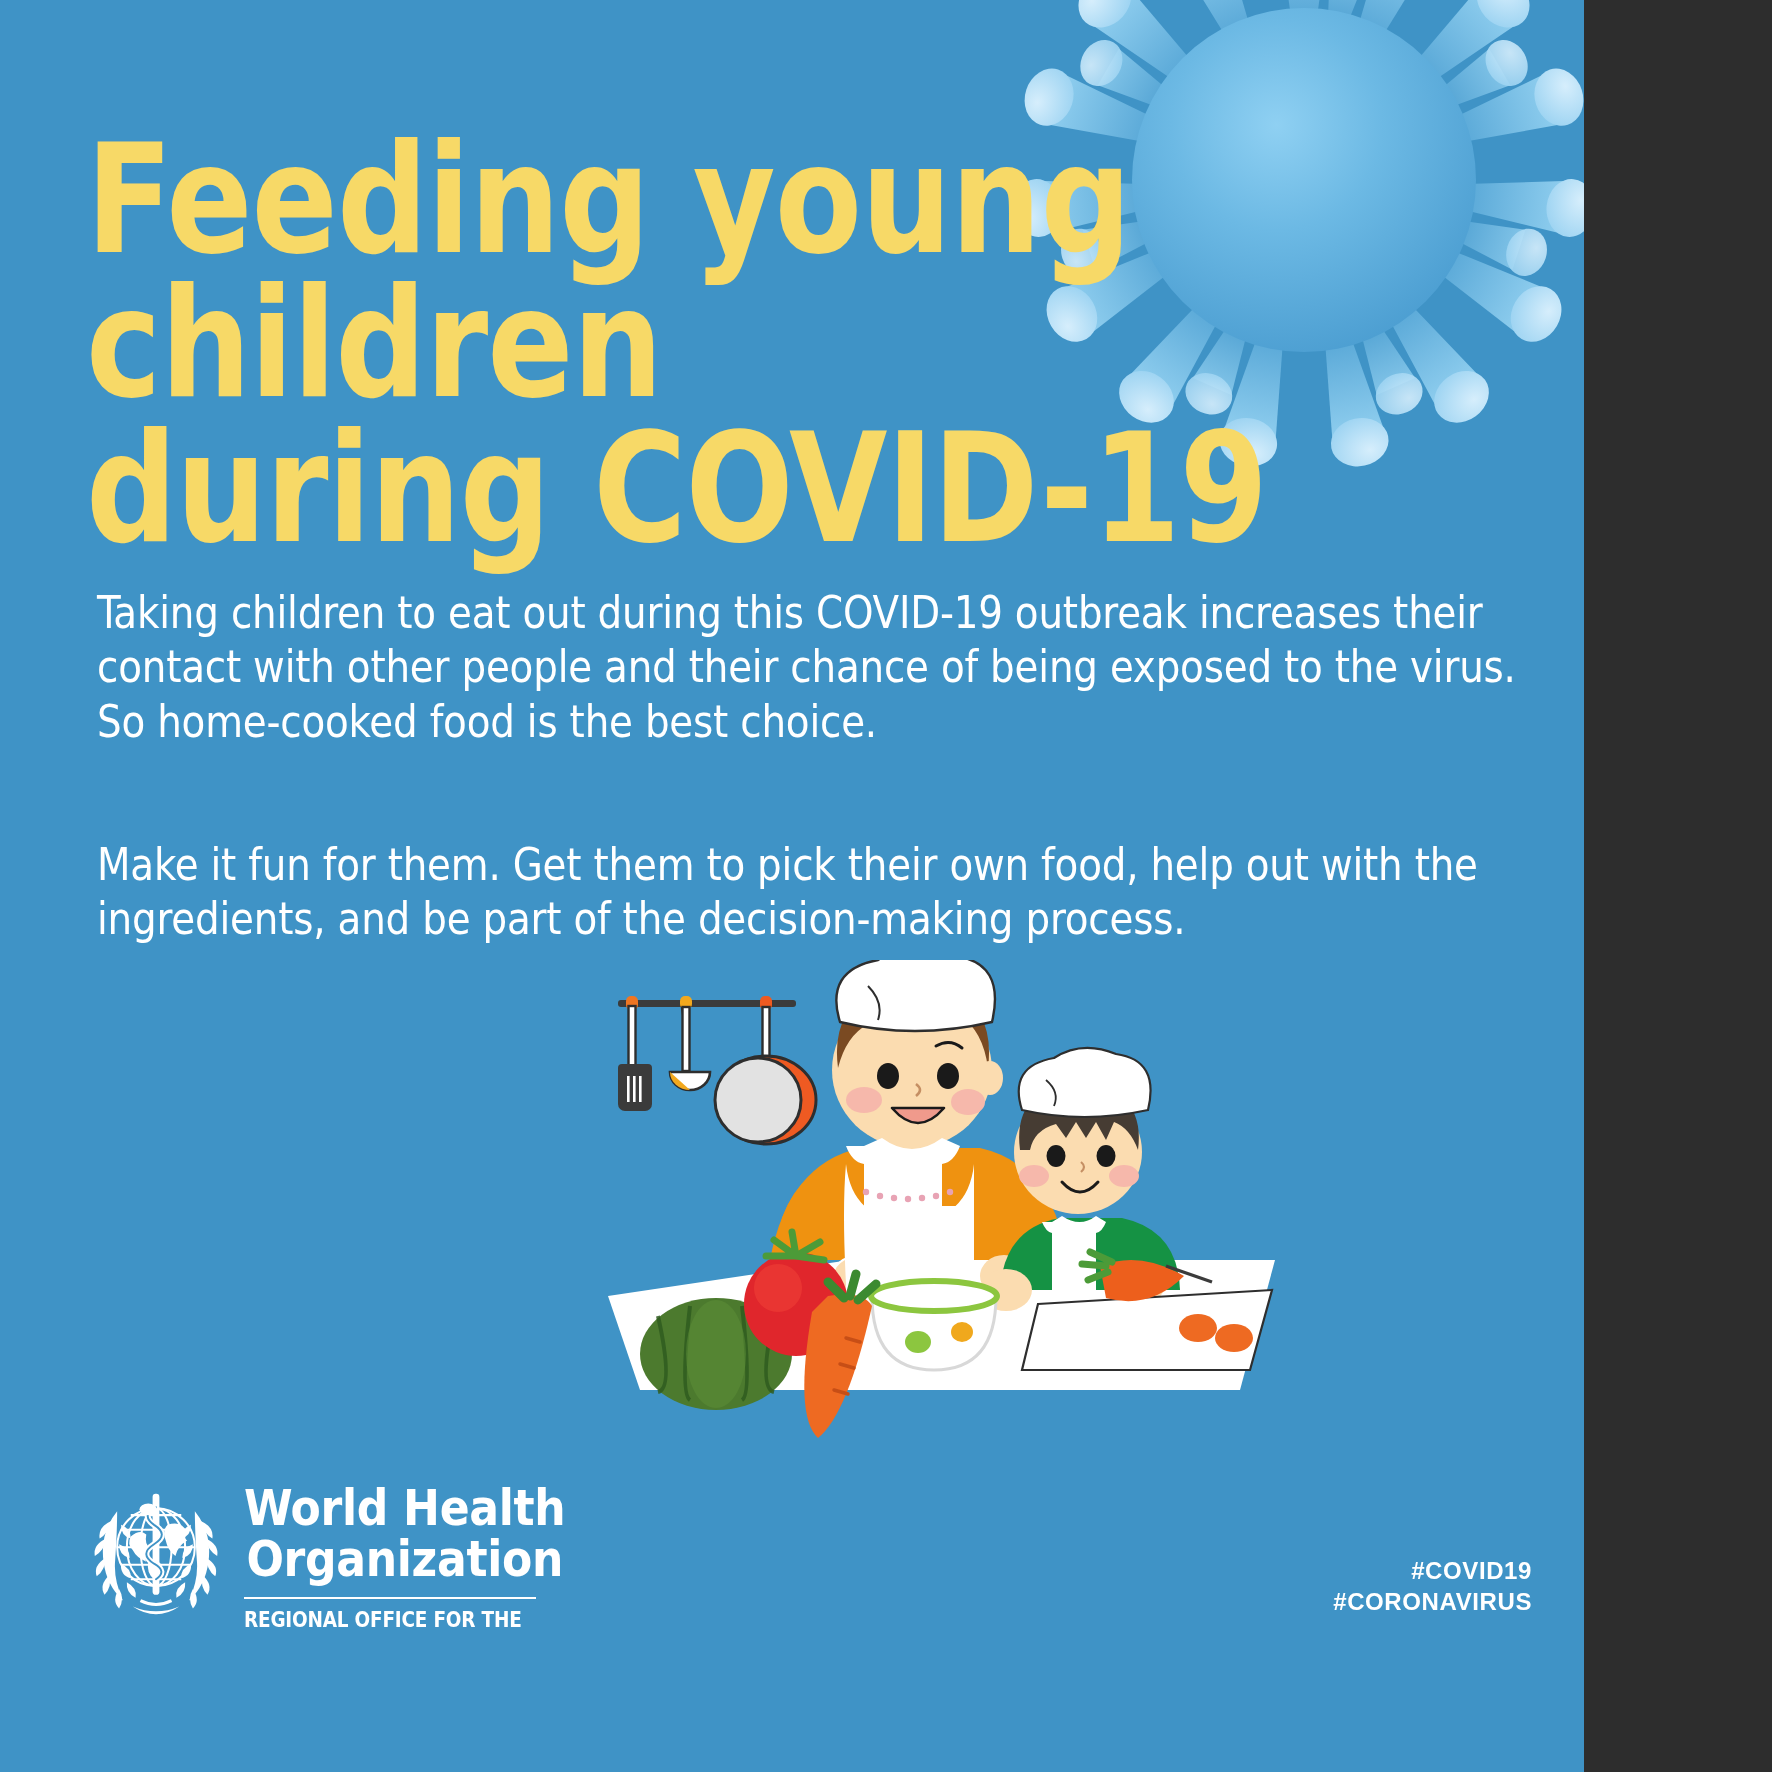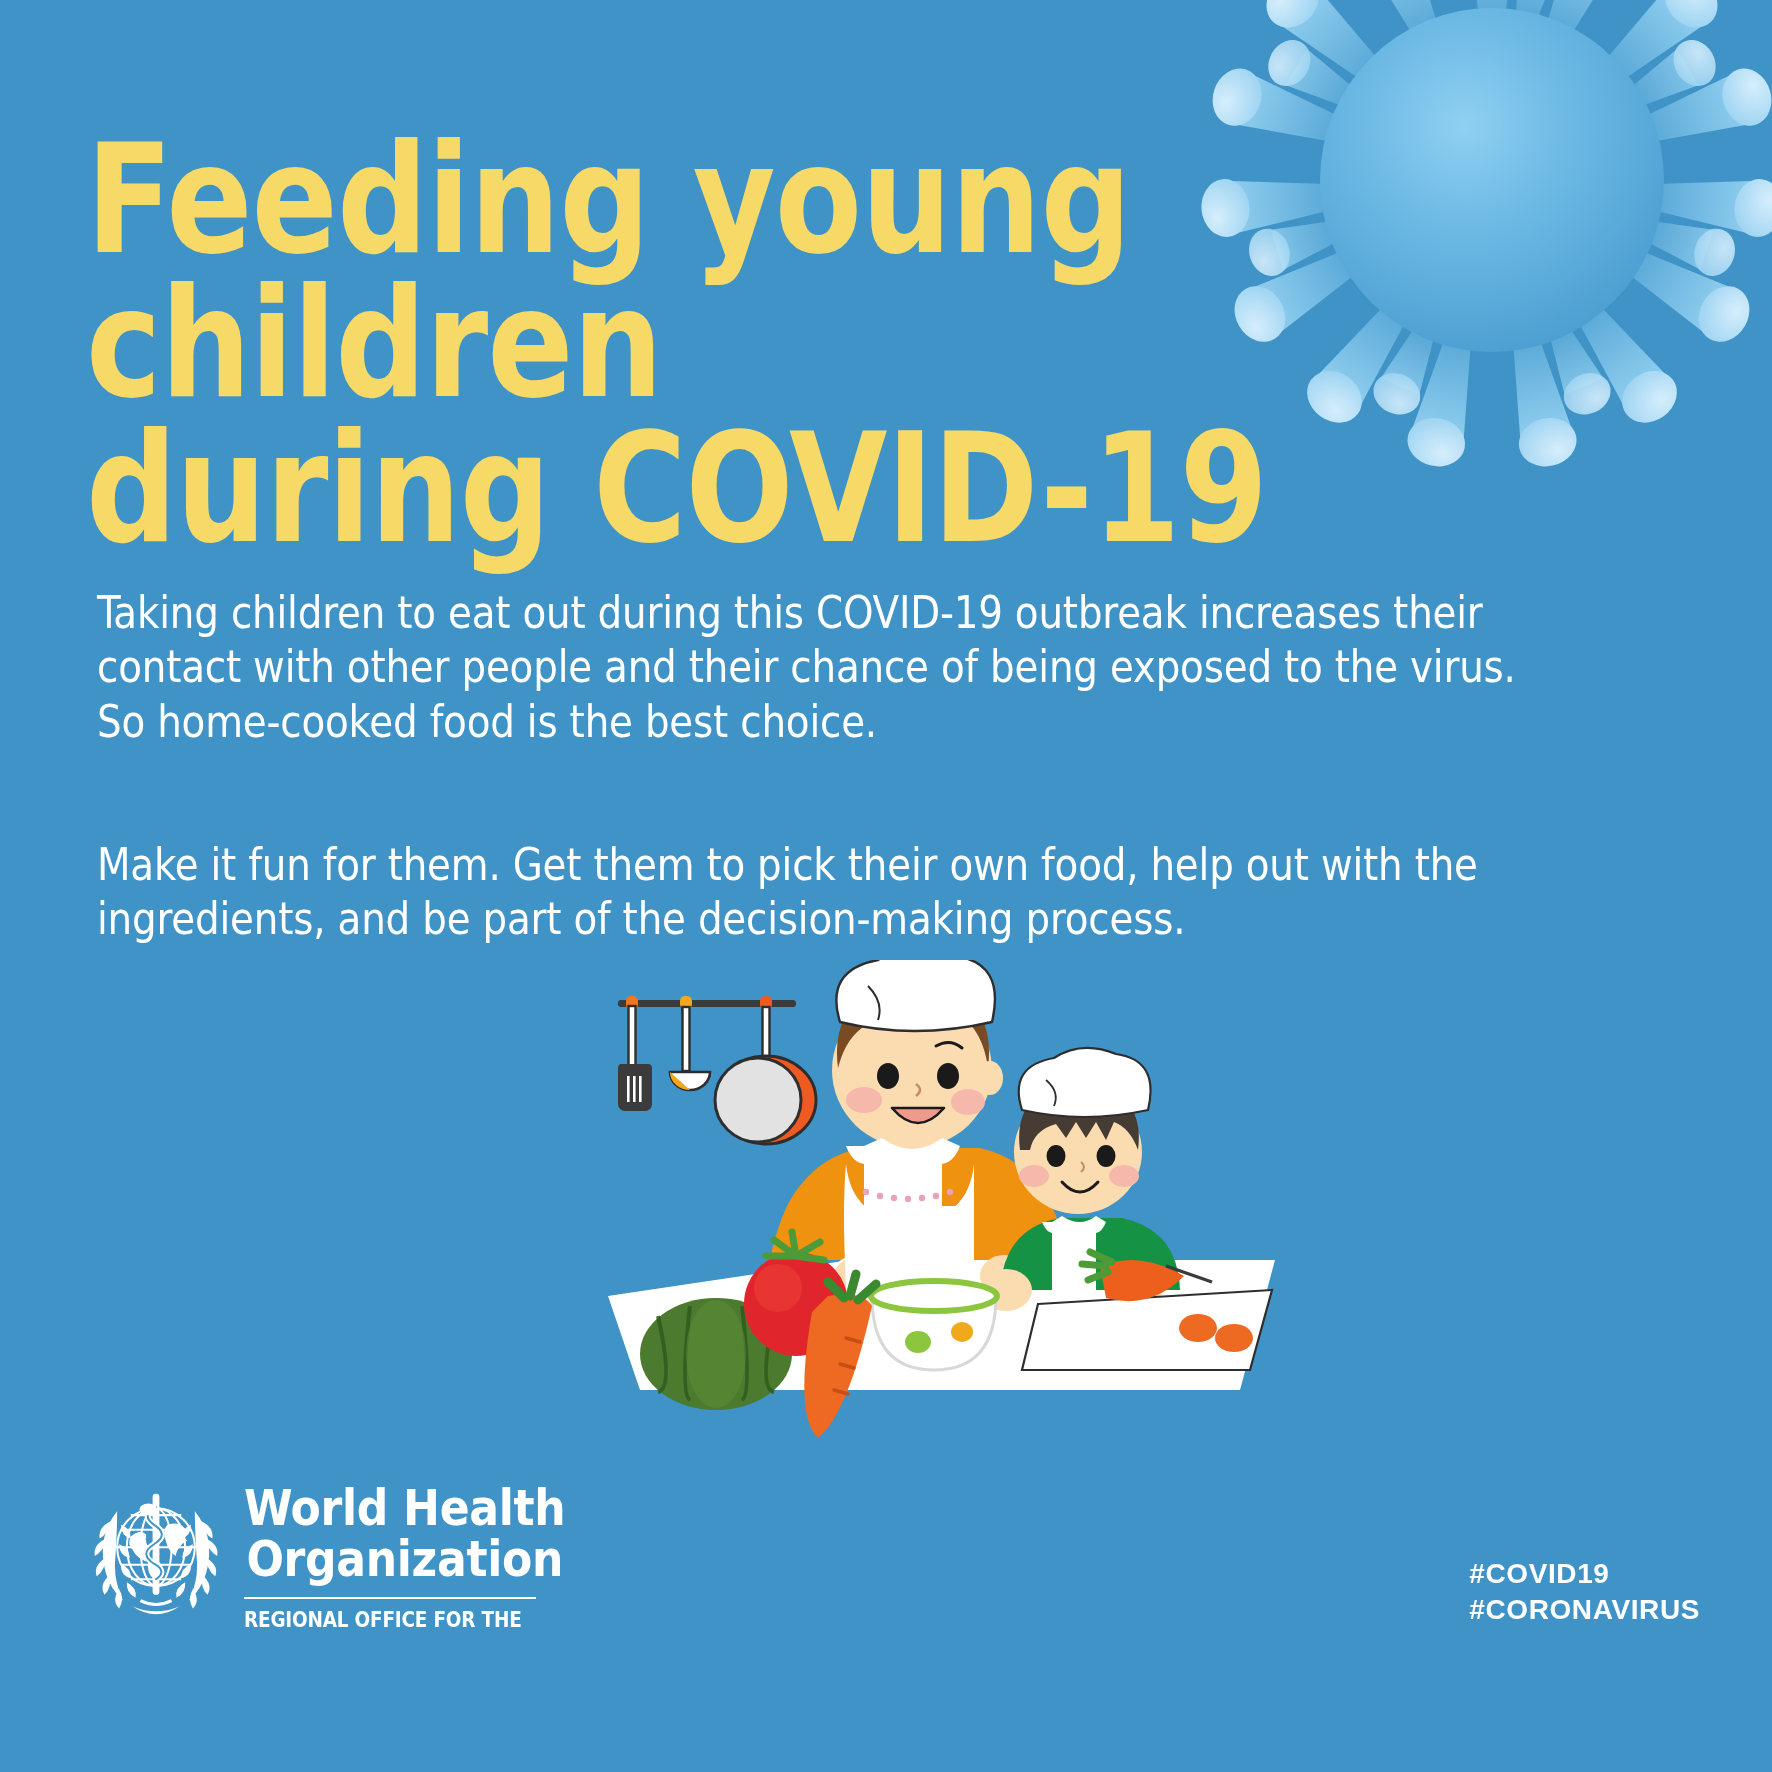--- a/index.html
+++ b/index.html
@@ -6,7 +6,7 @@
   html,body { background:#2d2d2d; }
   .poster{
     position:relative;
-    width:1772px; height:1772px;
+    width:1584px; height:1772px;
     background:#3f93c6;
     overflow:hidden;
     font-family:"Liberation Sans", sans-serif;

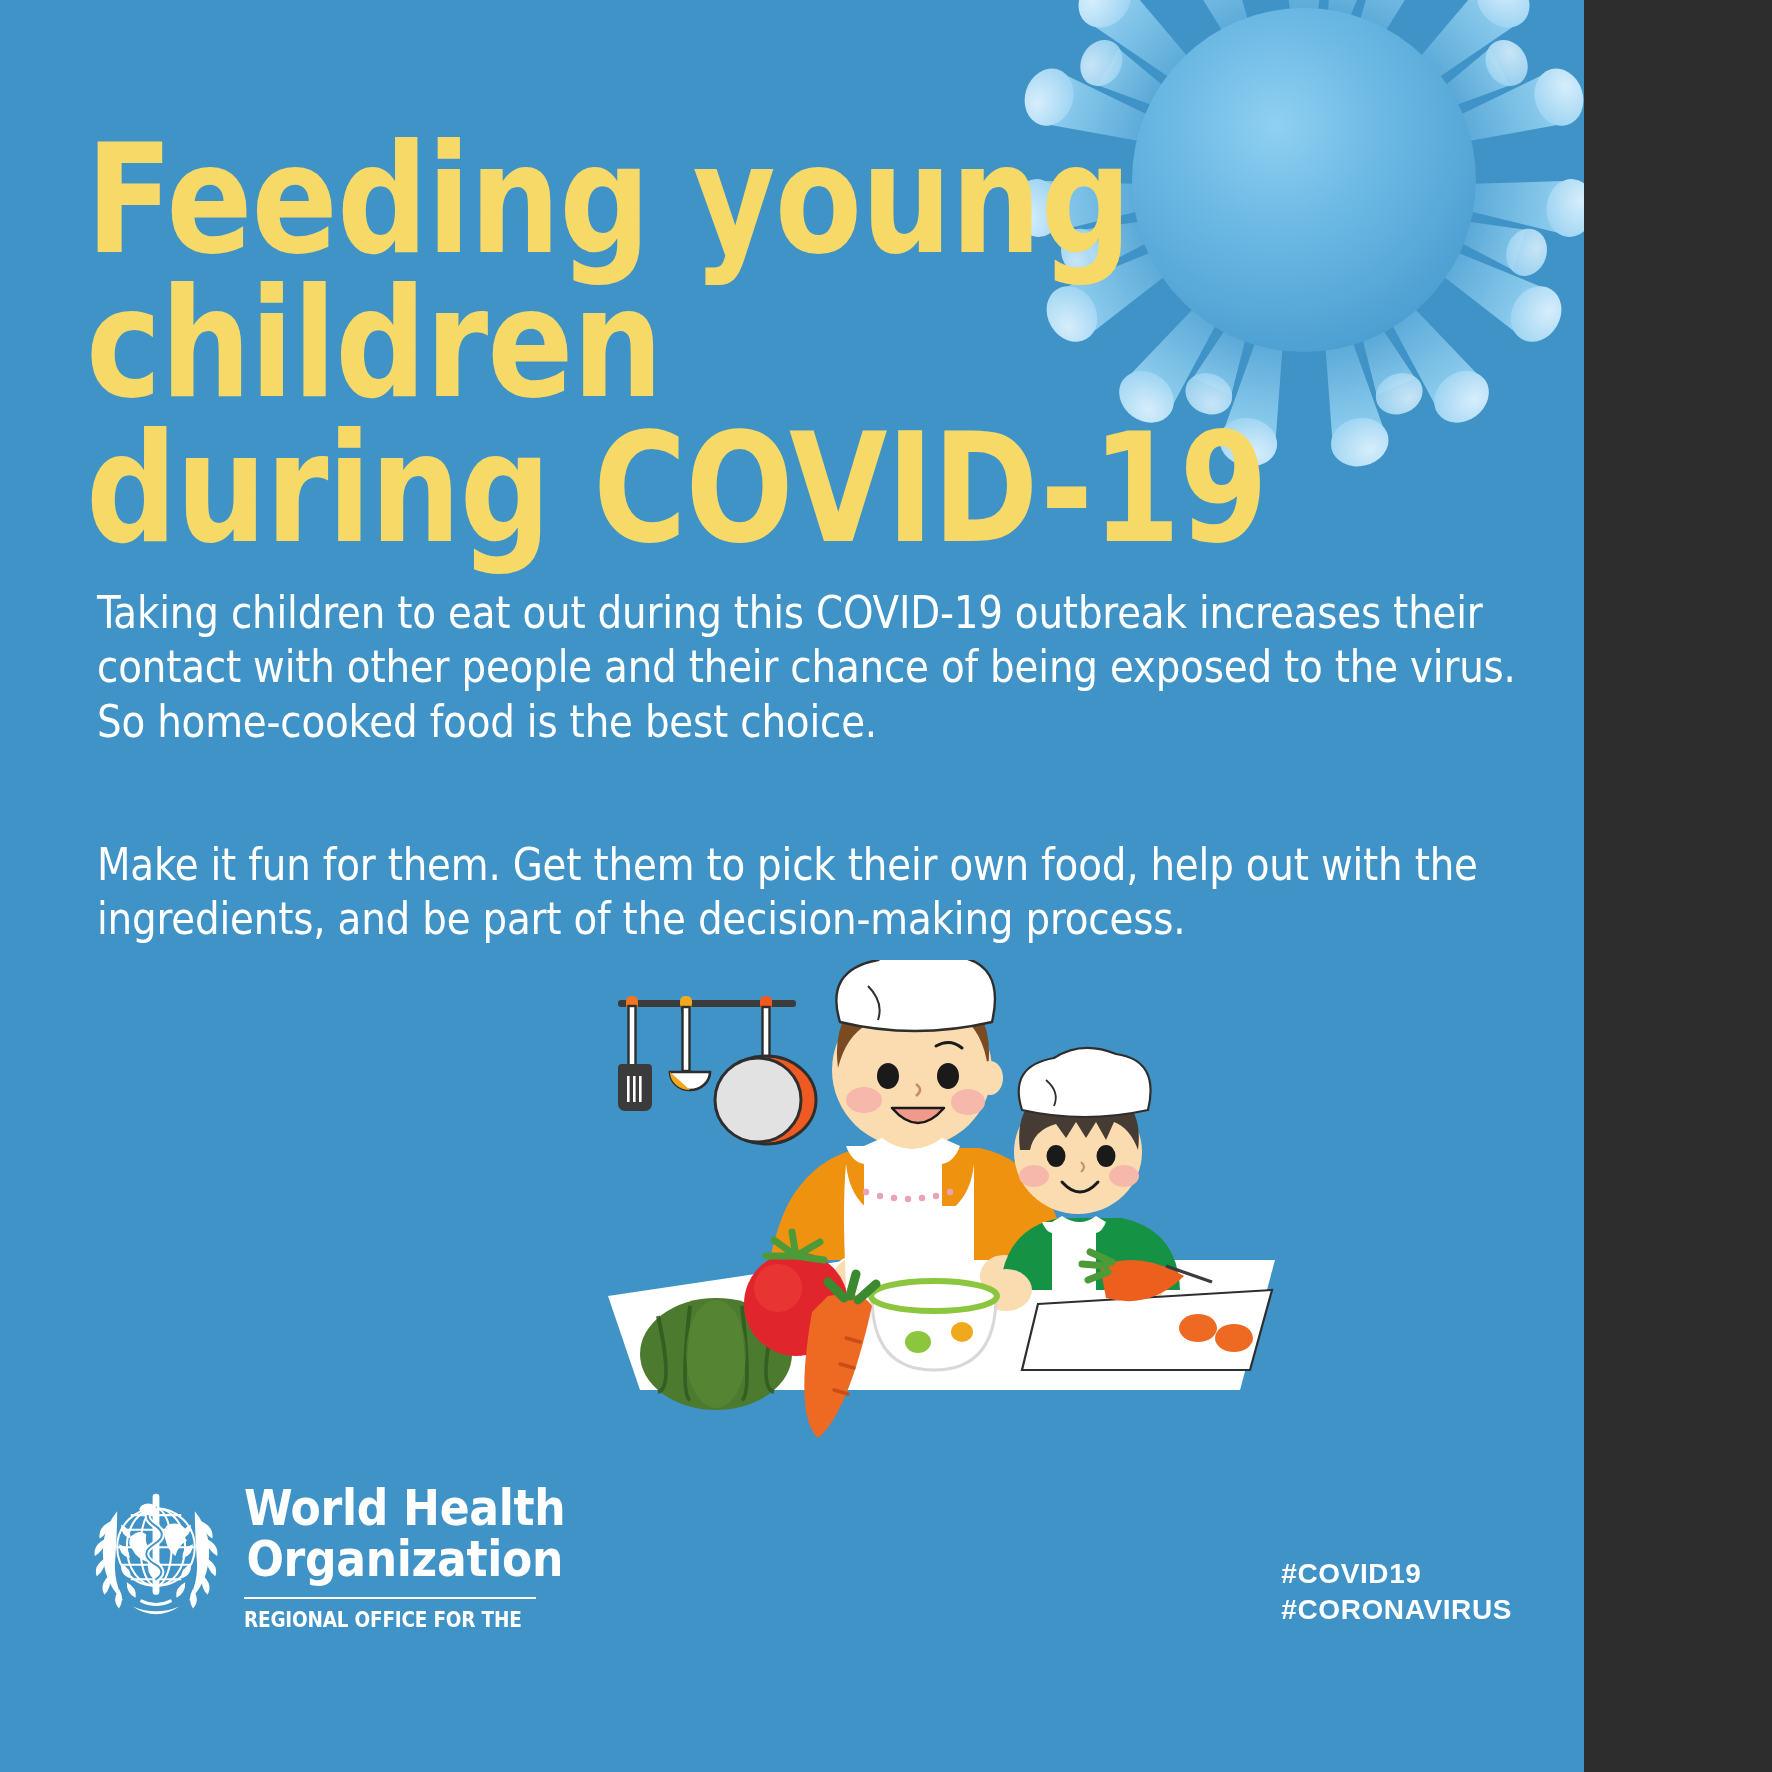--- a/index.html
+++ b/index.html
@@ -90,12 +90,12 @@
 
   
   .tags{
-    position:absolute; right:72px; top:1556px;
-    text-align:left;
+    position:absolute; right:52px; top:1556px;
+    text-align:right;
     color:#ffffff;
     font-family:"Liberation Sans", sans-serif;
     font-weight:bold;
-    font-size:28px;
+    font-size:24px;
     line-height:1.28;
     letter-spacing:0.6px;
     z-index:4;

